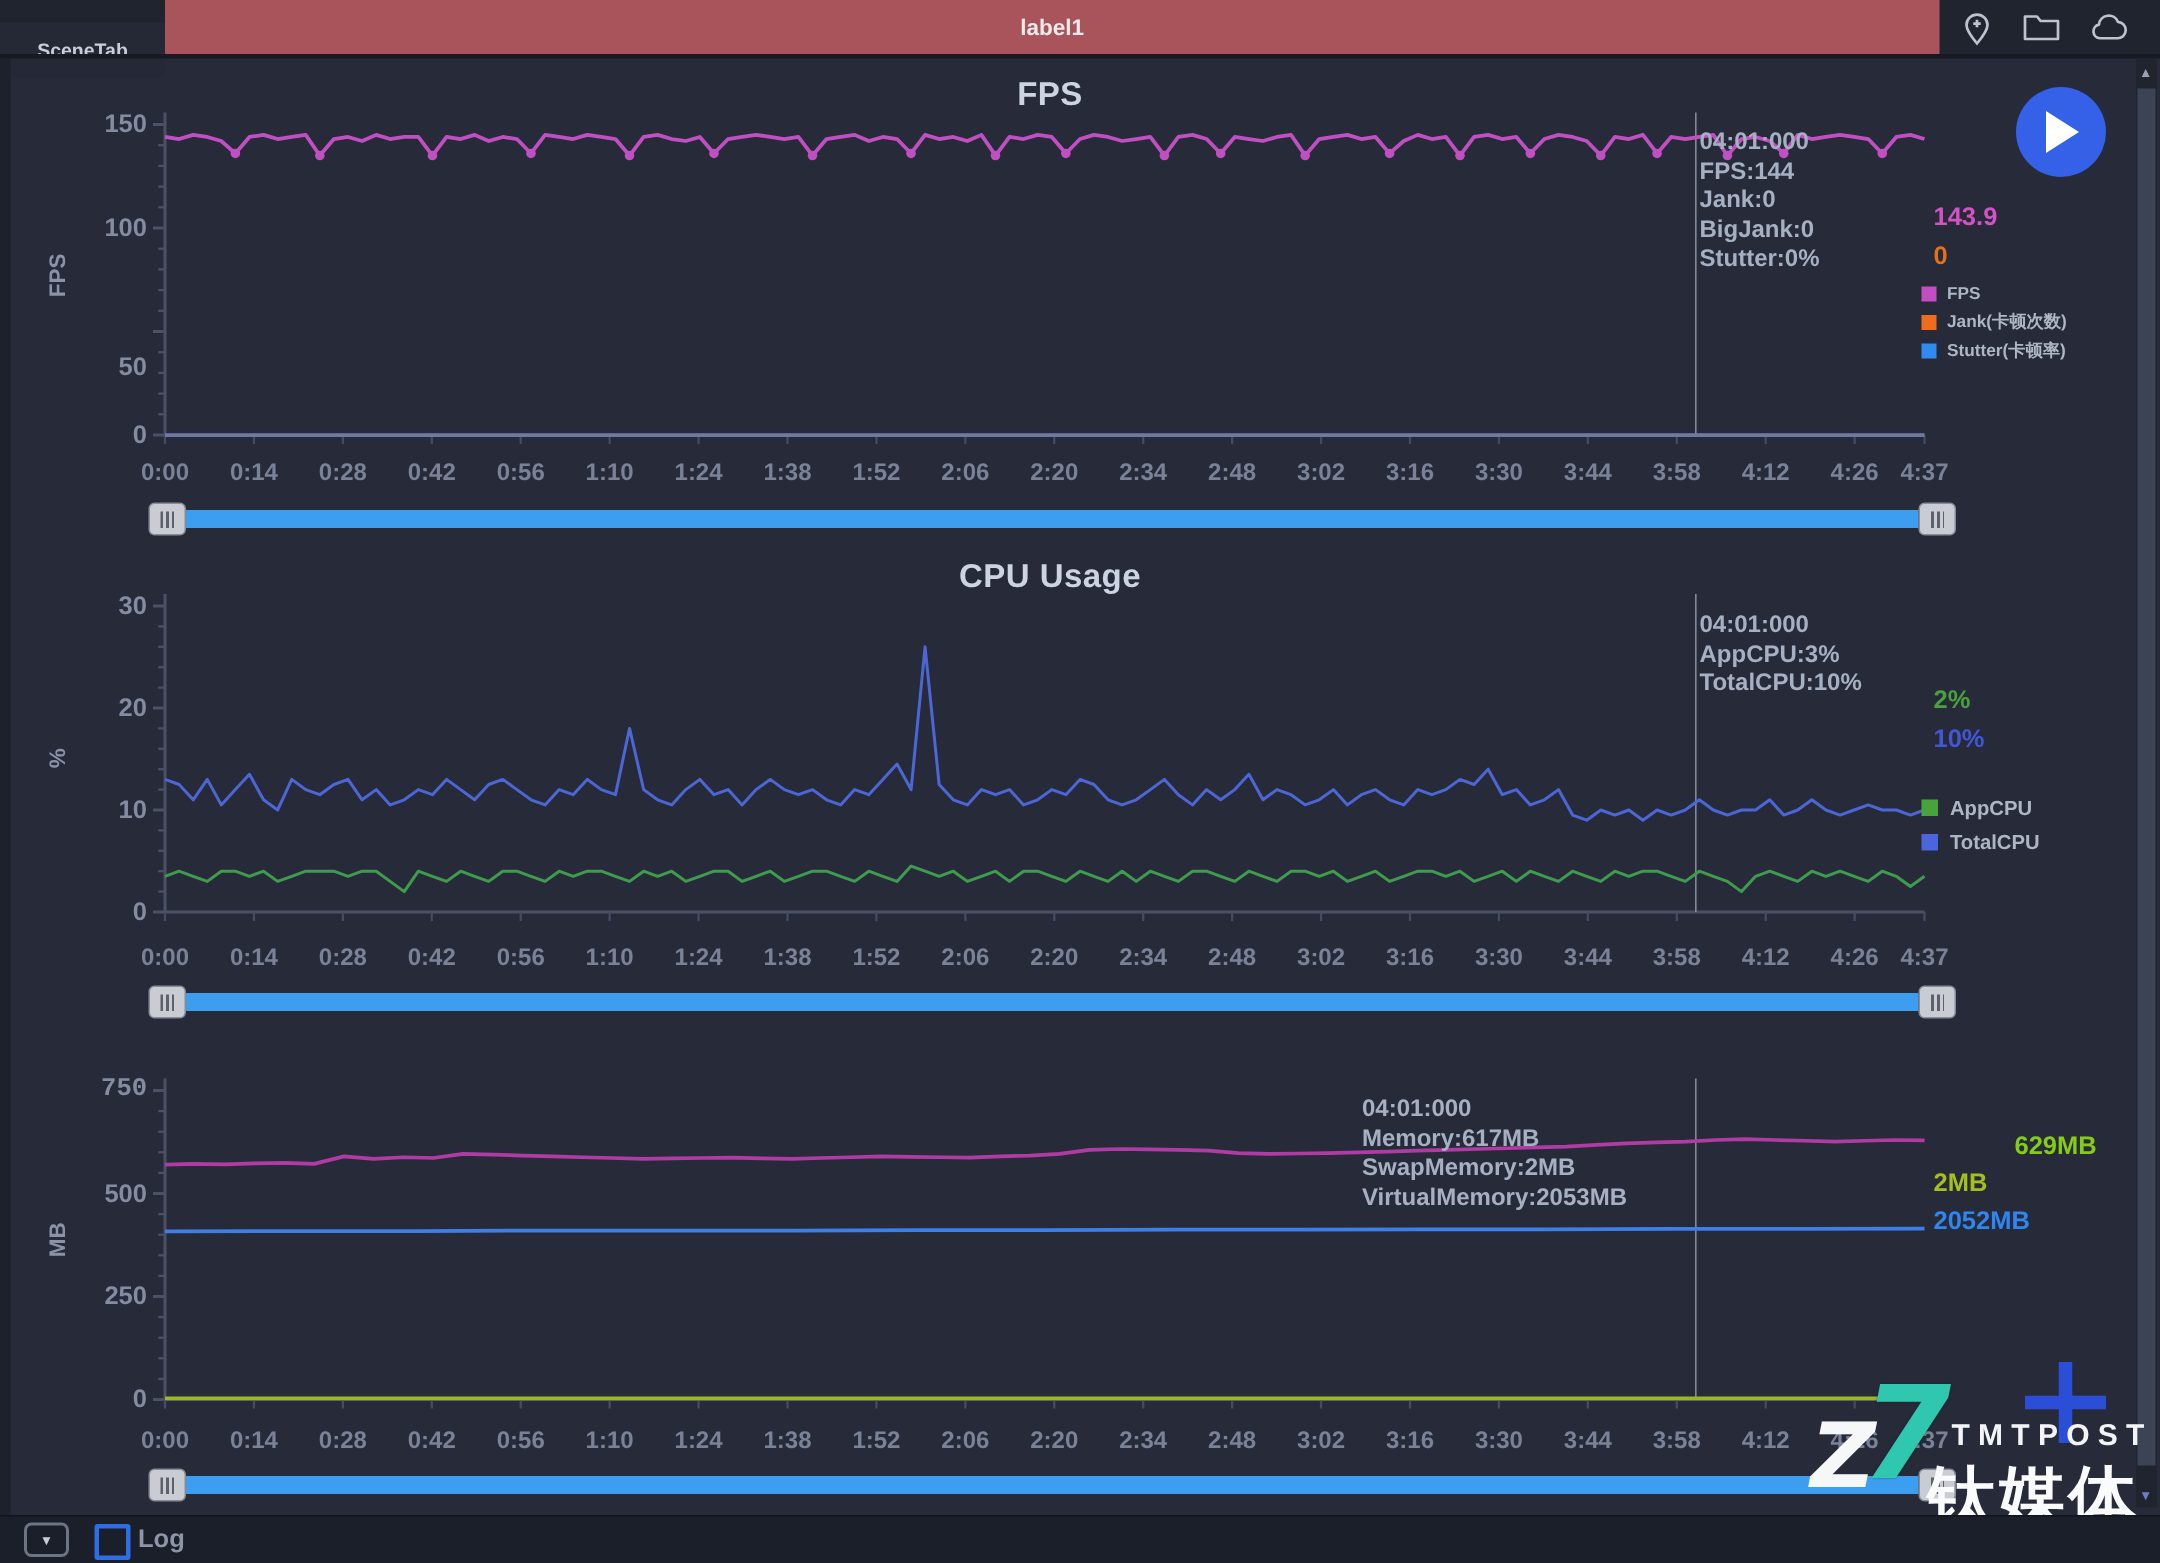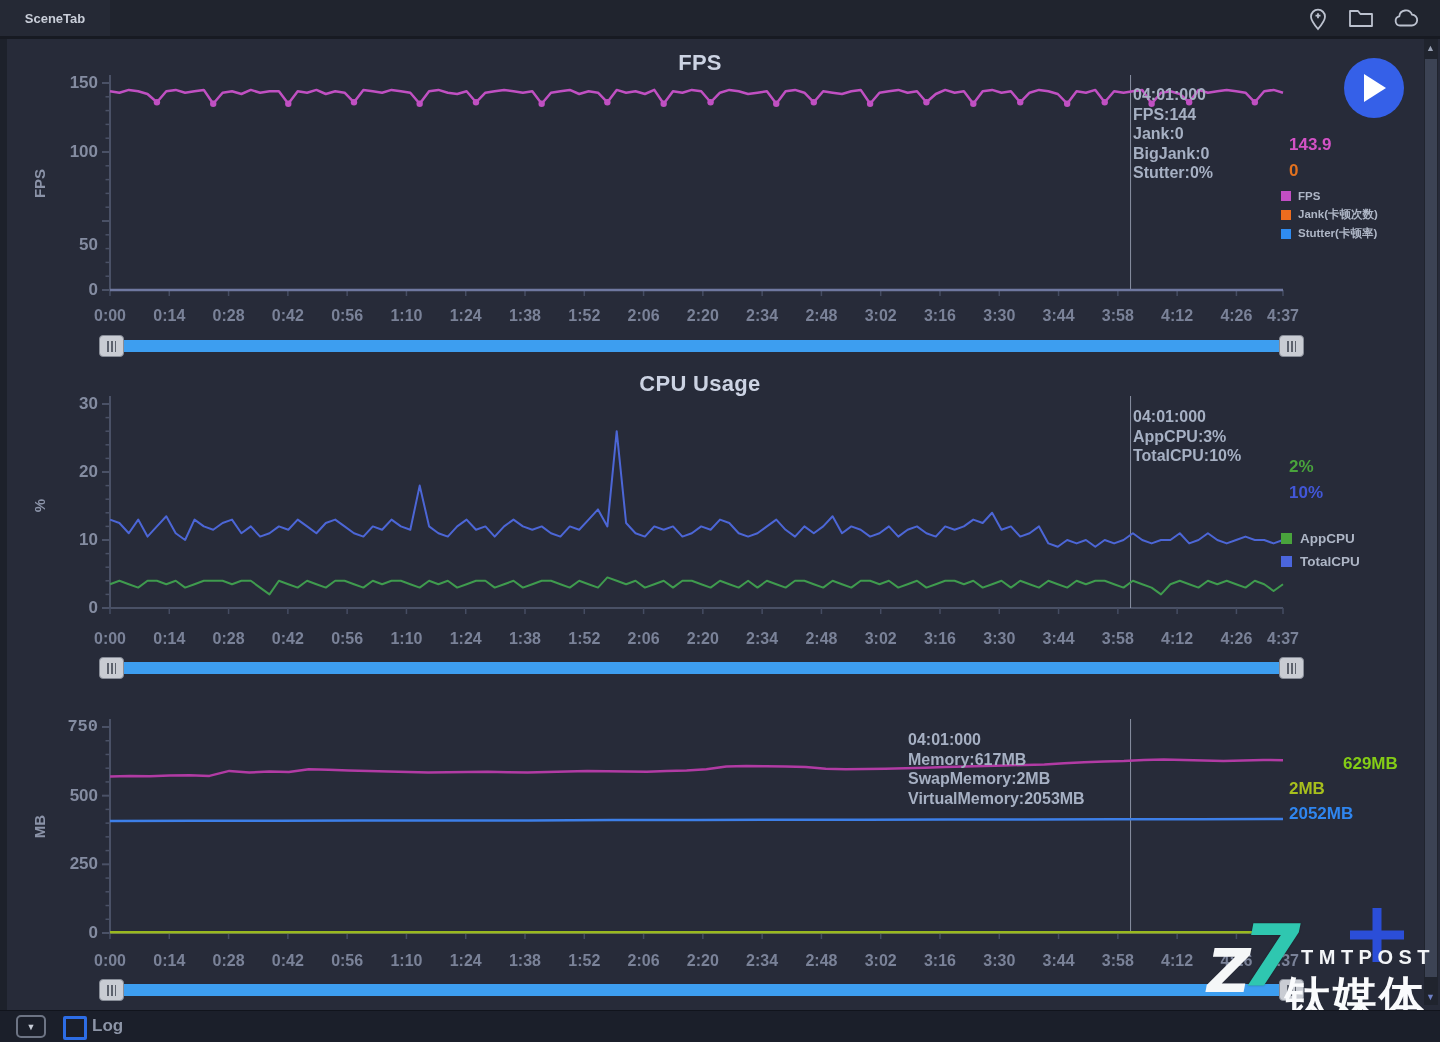--- a/index.html
+++ b/index.html
@@ -70,6 +70,7 @@
 
   <div class="topbar">
     <div class="scene-tab">SceneTab</div>
+    <div class="banner">label1</div>
     <div class="top-icons">
       <span>
         <svg width="24" height="26" viewBox="0 0 24 26" fill="none" stroke="#bcc2cf" stroke-width="1.8">

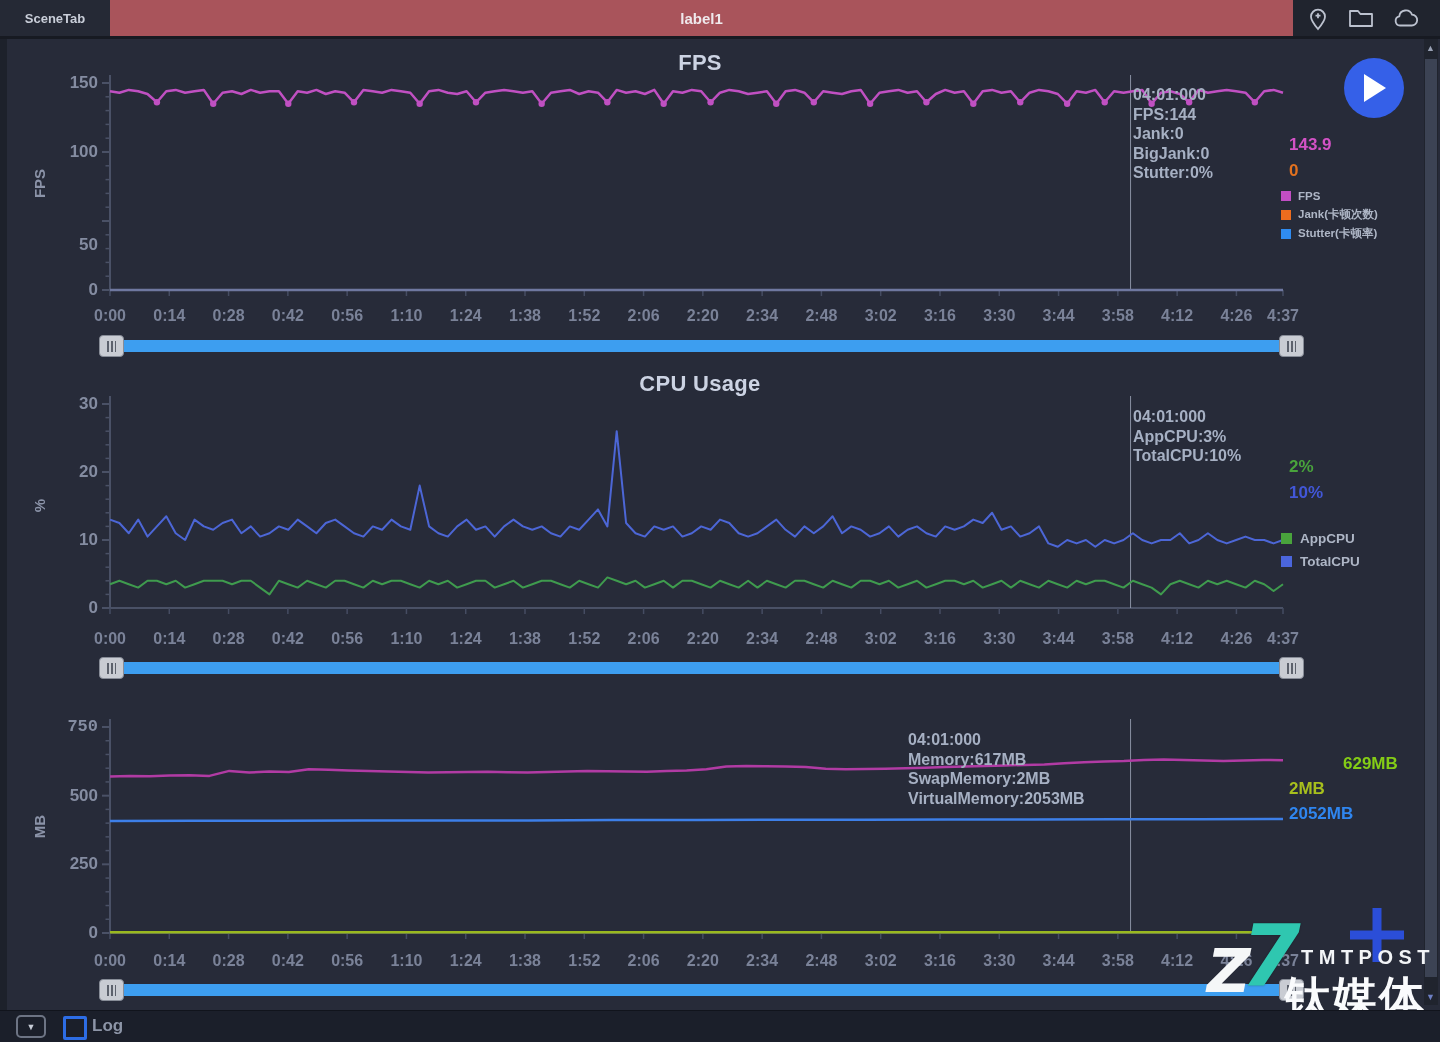--- a/index.html
+++ b/index.html
@@ -7,7 +7,7 @@
        font-family:"Liberation Sans",sans-serif;}
   
   .topbar{position:absolute;left:0;top:0;width:1440px;height:36px;background:#20242e;}
-  .scene-tab{position:absolute;left:0;top:0;width:110px;height:36px;background:#252935;
+  .scene-tab{position:absolute;left:0;top:15px;width:110px;height:36px;background:#252935;
        color:#c9ced9;font-size:13px;font-weight:700;display:flex;align-items:center;justify-content:center;}
   .banner{position:absolute;left:110px;top:0;width:1183px;height:36px;background:#a9545b;
        color:#efe9ec;font-size:15px;font-weight:700;display:flex;align-items:center;justify-content:center;}

